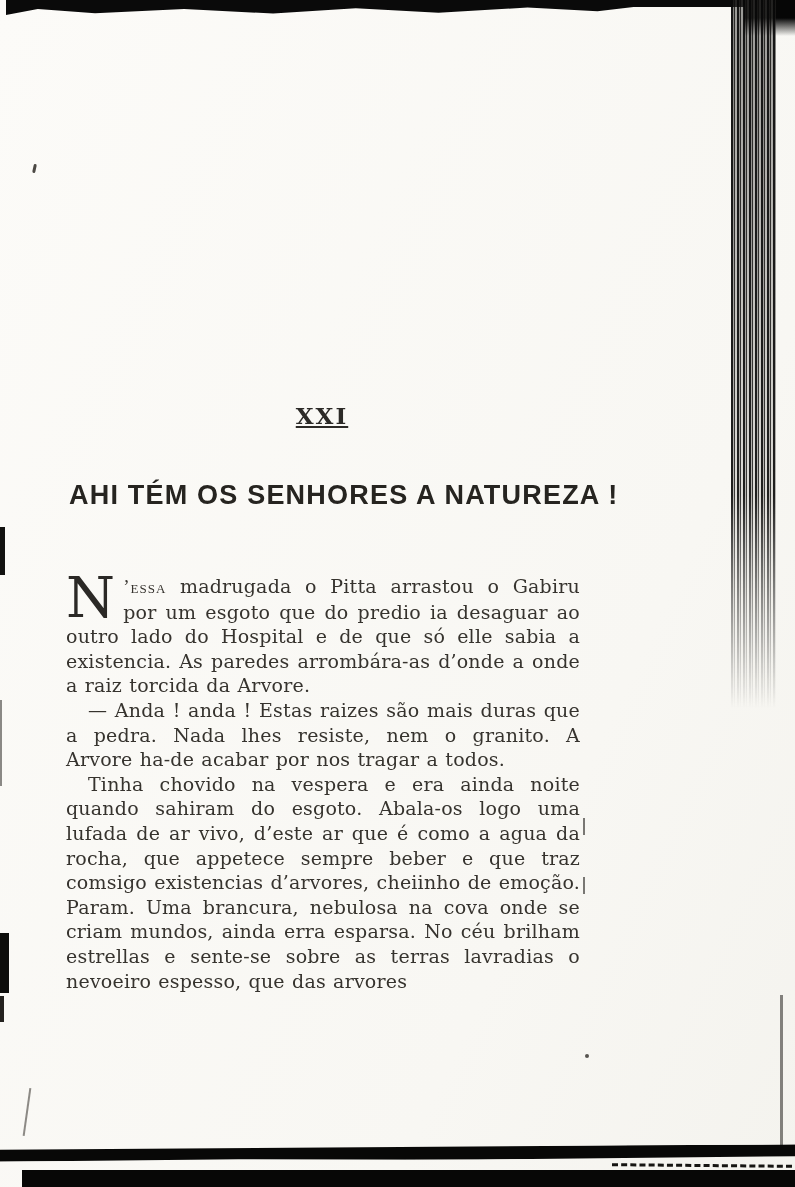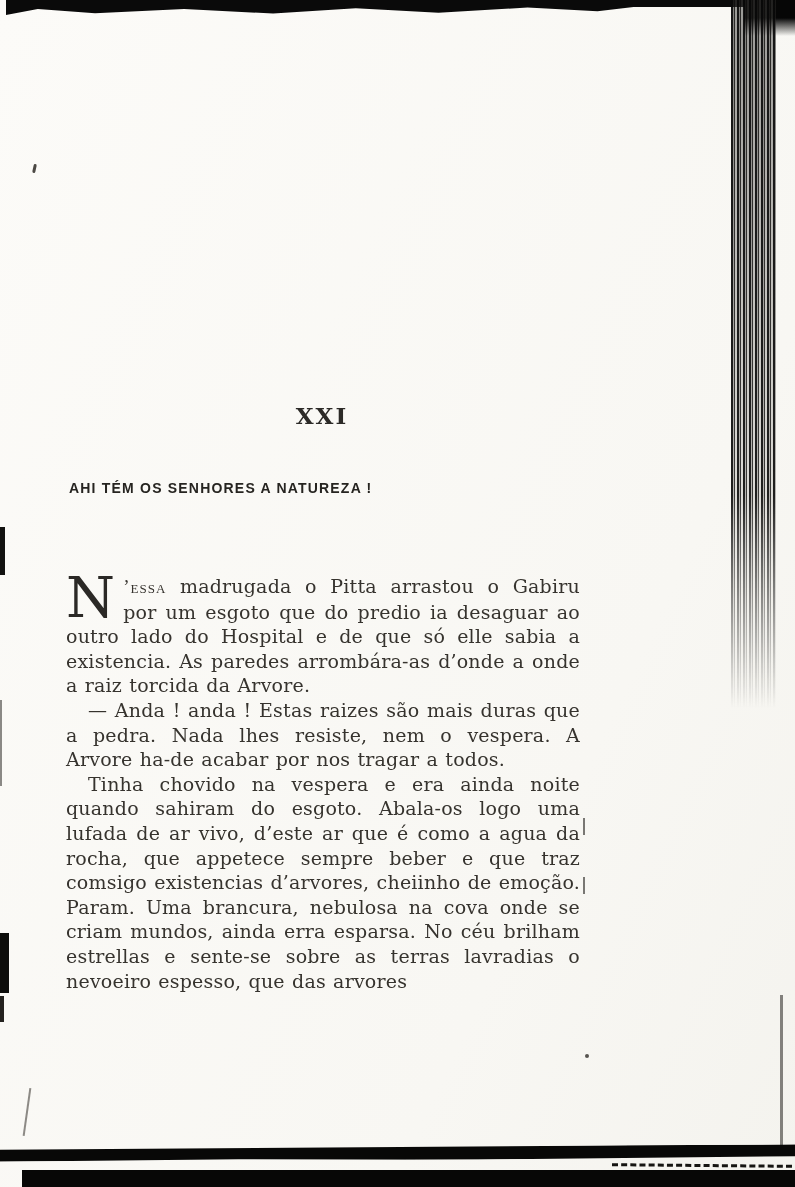--- a/index.html
+++ b/index.html
@@ -29,6 +29,7 @@
     font-size: 23px;
     letter-spacing: 2px;
     color: #2c2a27;
+    text-decoration: underline;
   }
   .title {
     position: absolute;

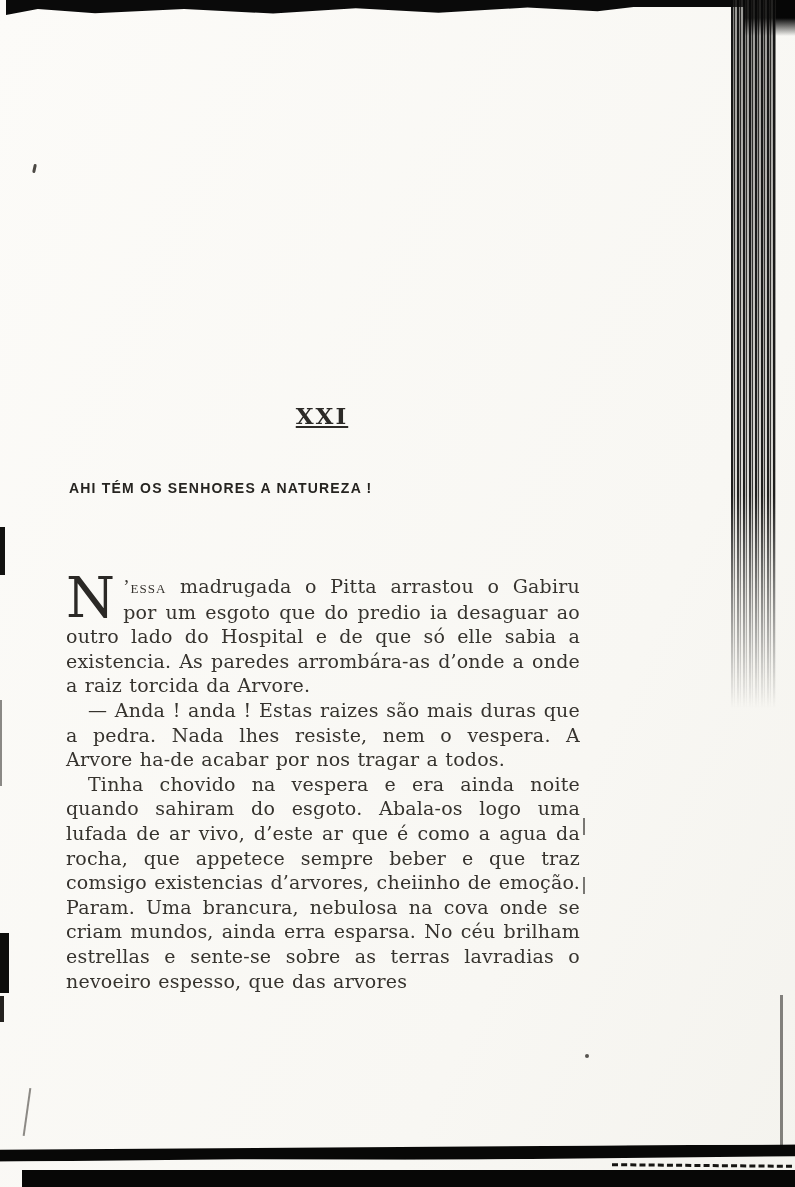--- a/index.html
+++ b/index.html
@@ -39,7 +39,7 @@
     margin: 0;
     font-family: "Liberation Sans", sans-serif;
     font-weight: bold;
-    font-size: 14px;
+    font-size: 27px;
     letter-spacing: 1.2px;
     color: #262420;
     white-space: nowrap;

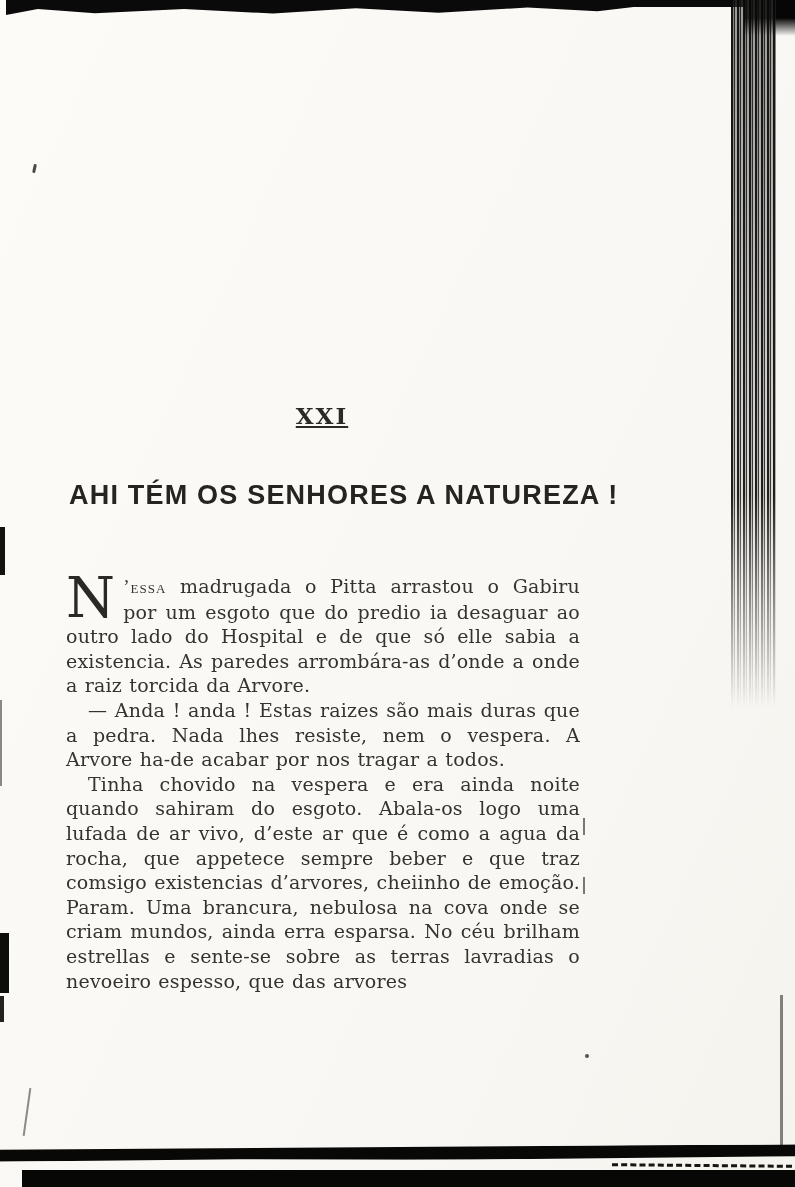--- a/index.html
+++ b/index.html
@@ -139,7 +139,7 @@
       <span>madrugada o Pitta arrastou o Gabiru por um esgoto que do predio ia desaguar ao outro lado do Hospital e de que só elle sabia a existencia. As paredes arrombára-as d’onde a onde a raiz torcida da Arvore.</span>
     </p>
     <p class="indent">
-      <span>— Anda ! anda ! Estas raizes são mais duras que a pedra. Nada lhes resiste, nem o vespera. A Arvore ha-de acabar por nos tragar a todos.</span>
+      <span>— Anda ! anda ! Estas raizes são mais duras que a pedra. Nada lhes resiste, nem o granito. A Arvore ha-de acabar por nos tragar a todos.</span>
     </p>
     <p class="indent">
       <span>Tinha chovido na vespera e era ainda noite quando sahiram do esgoto. Abala-os logo uma lufada de ar vivo, d’este ar que é como a agua da rocha, que appetece sempre beber e que traz comsigo existencias d’arvores, cheiinho de emoção. Param. Uma brancura, nebulosa na cova onde se criam mundos, ainda erra esparsa. No céu brilham estrellas e sente-se sobre as terras lavradias o nevoeiro espesso, que das arvores</span>

